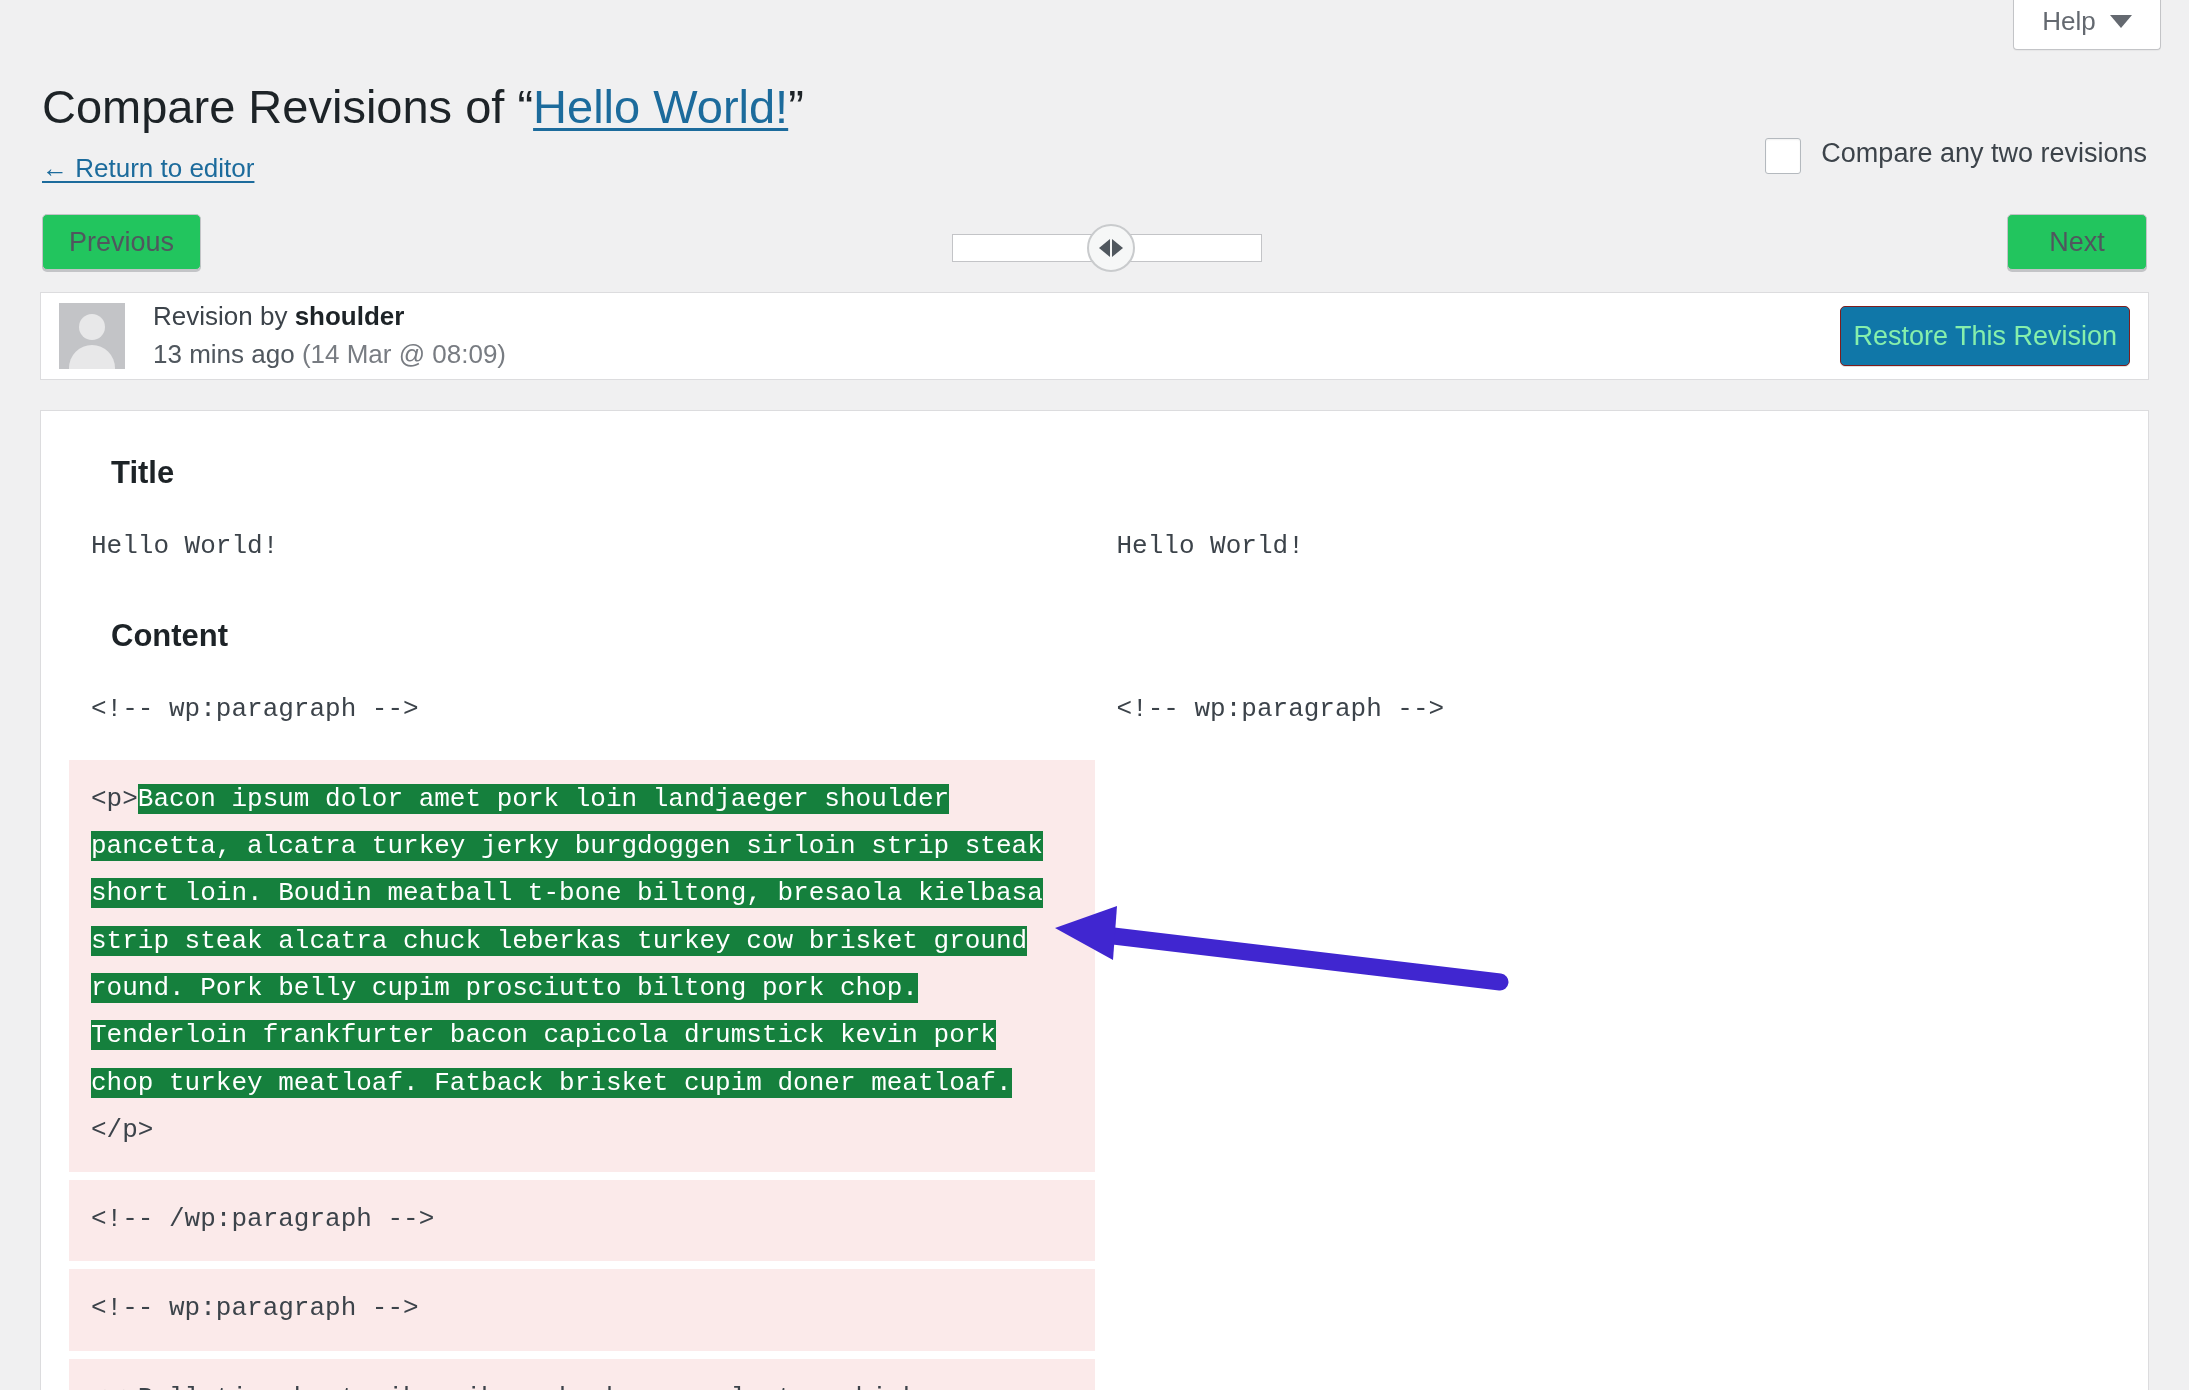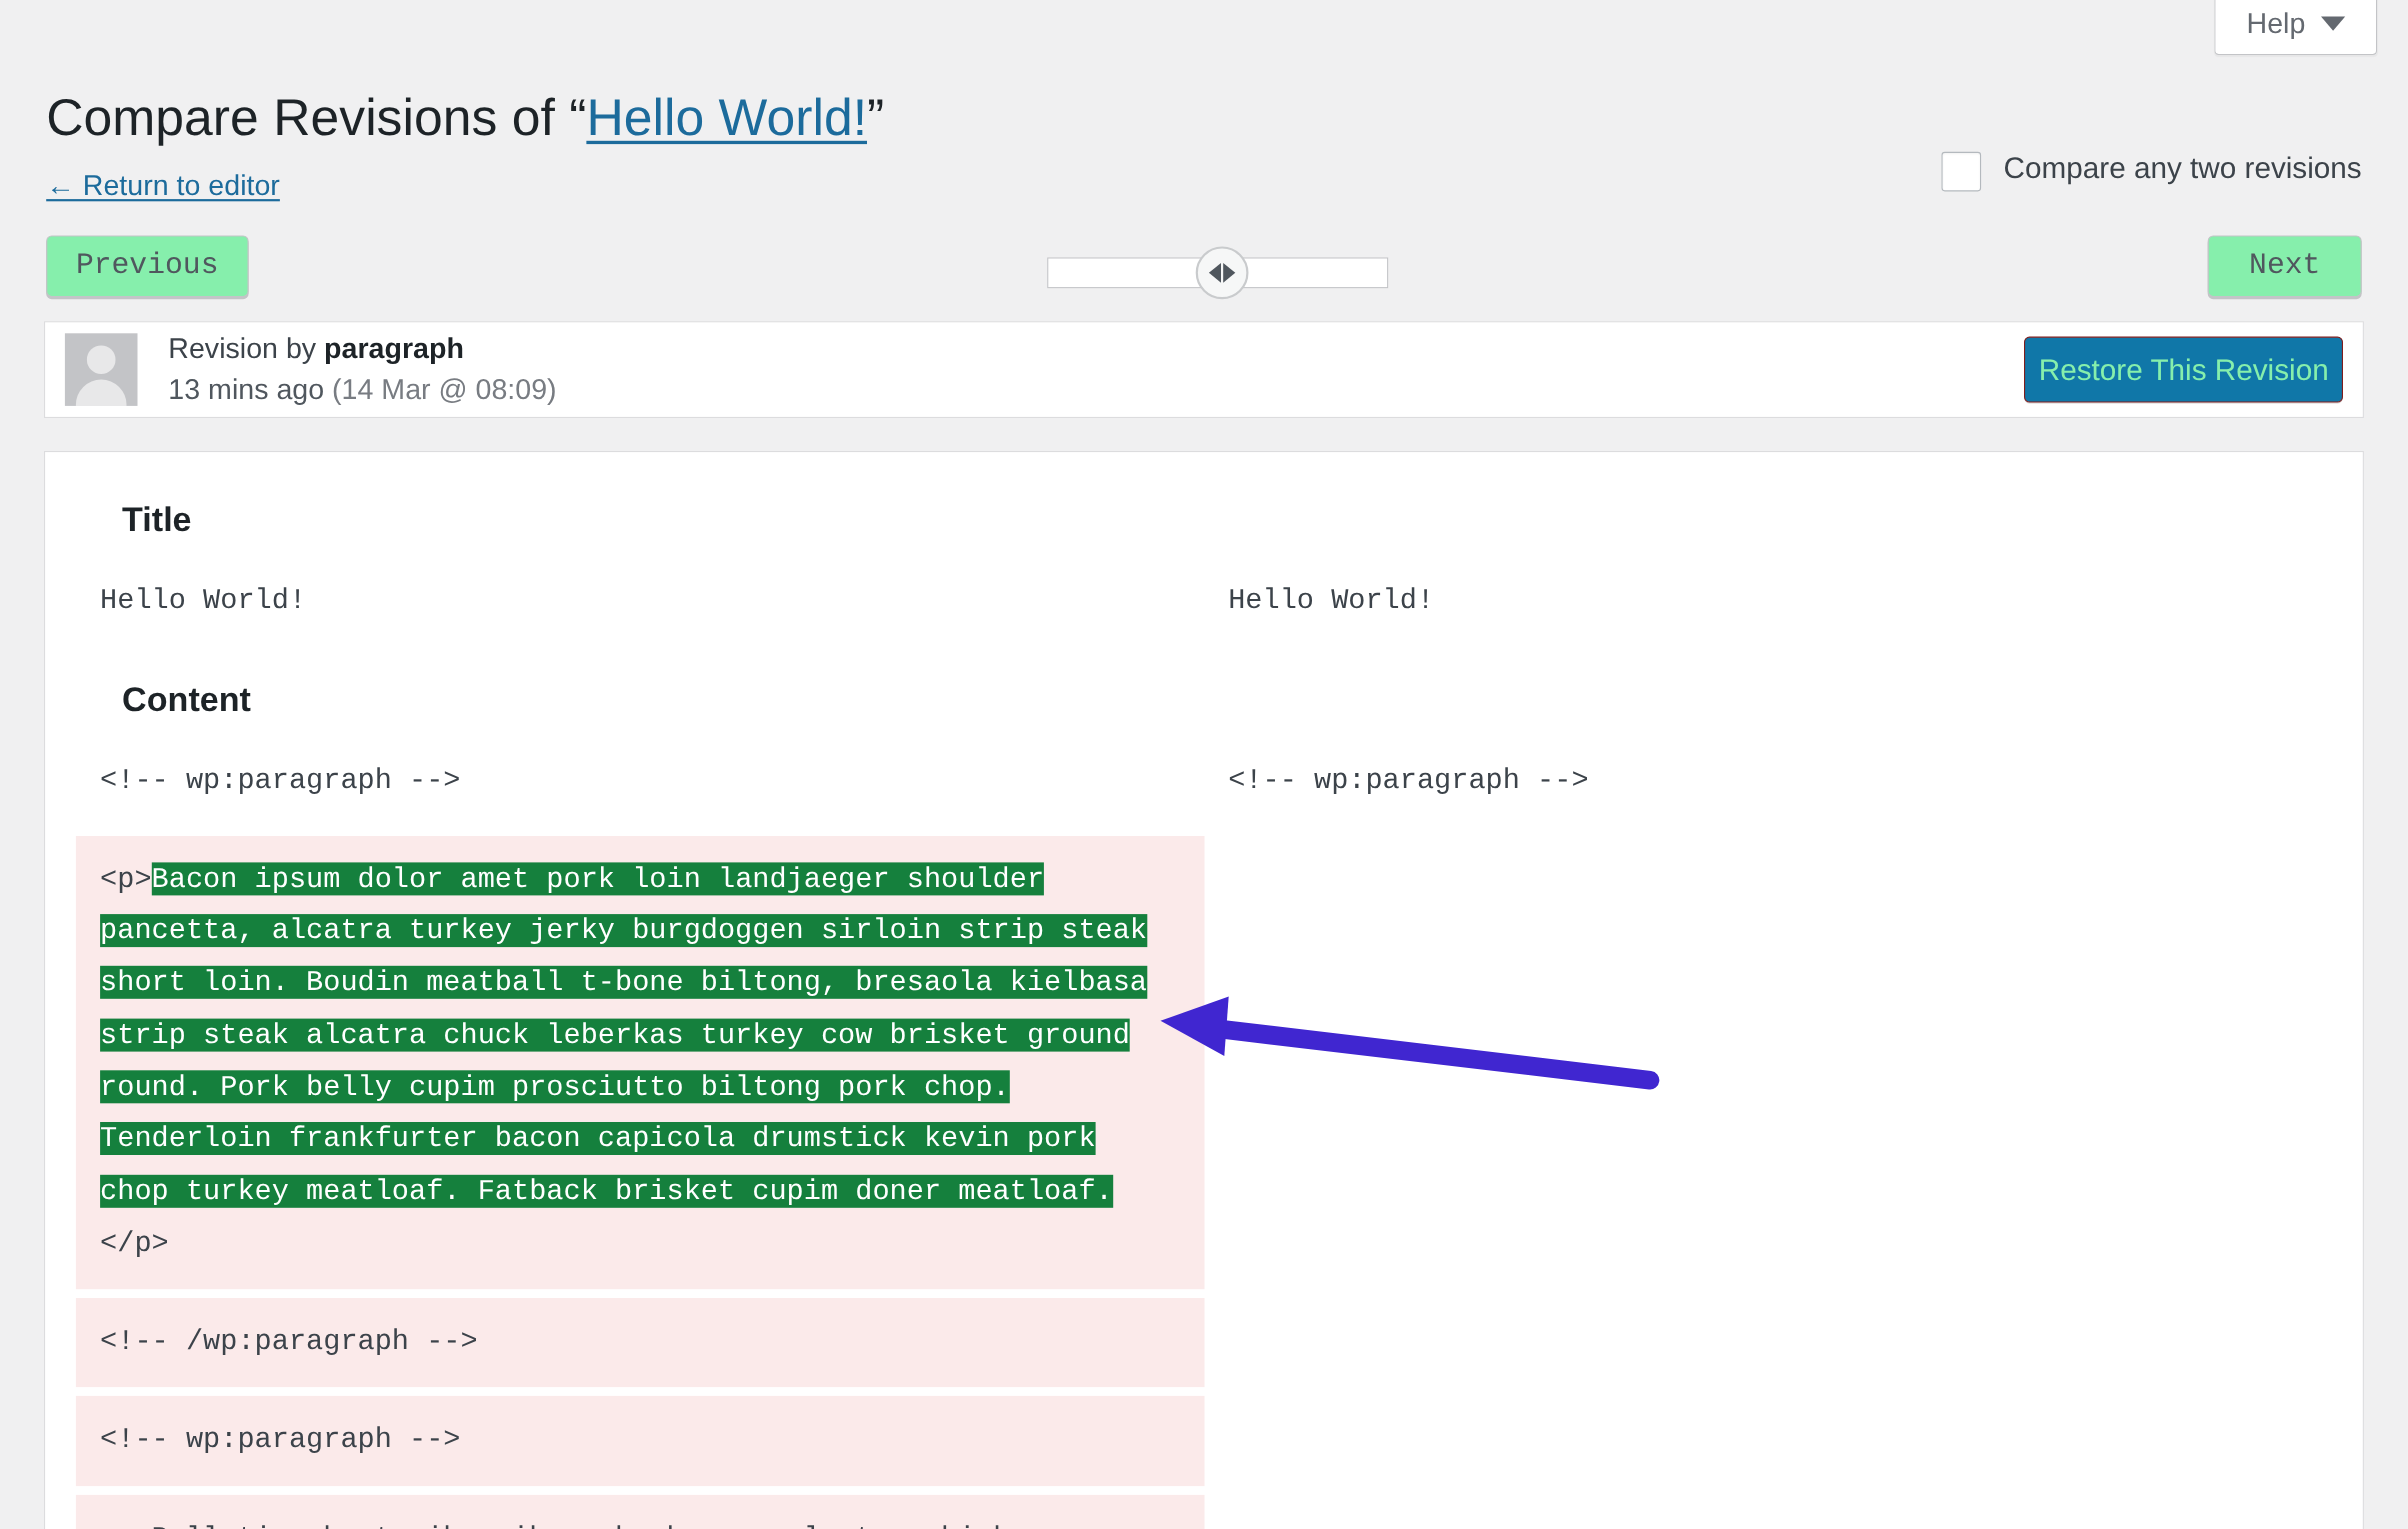--- a/index.html
+++ b/index.html
@@ -113,13 +113,13 @@
     height: 56px;
     min-width: 140px;
     padding: 0 26px;
-    background: #86efac;
+    background: #22c55e;
     border: 1px solid #c3c4c7;
     border-radius: 5px;
     box-shadow: 0 2px 0 #c3c4c7;
     color: #50575e;
     font-size: 27px;
-    font-family: Liberation Mono, monospace;
+    font-family: Liberation Sans, sans-serif;
     cursor: pointer;
     box-sizing: border-box;
   }

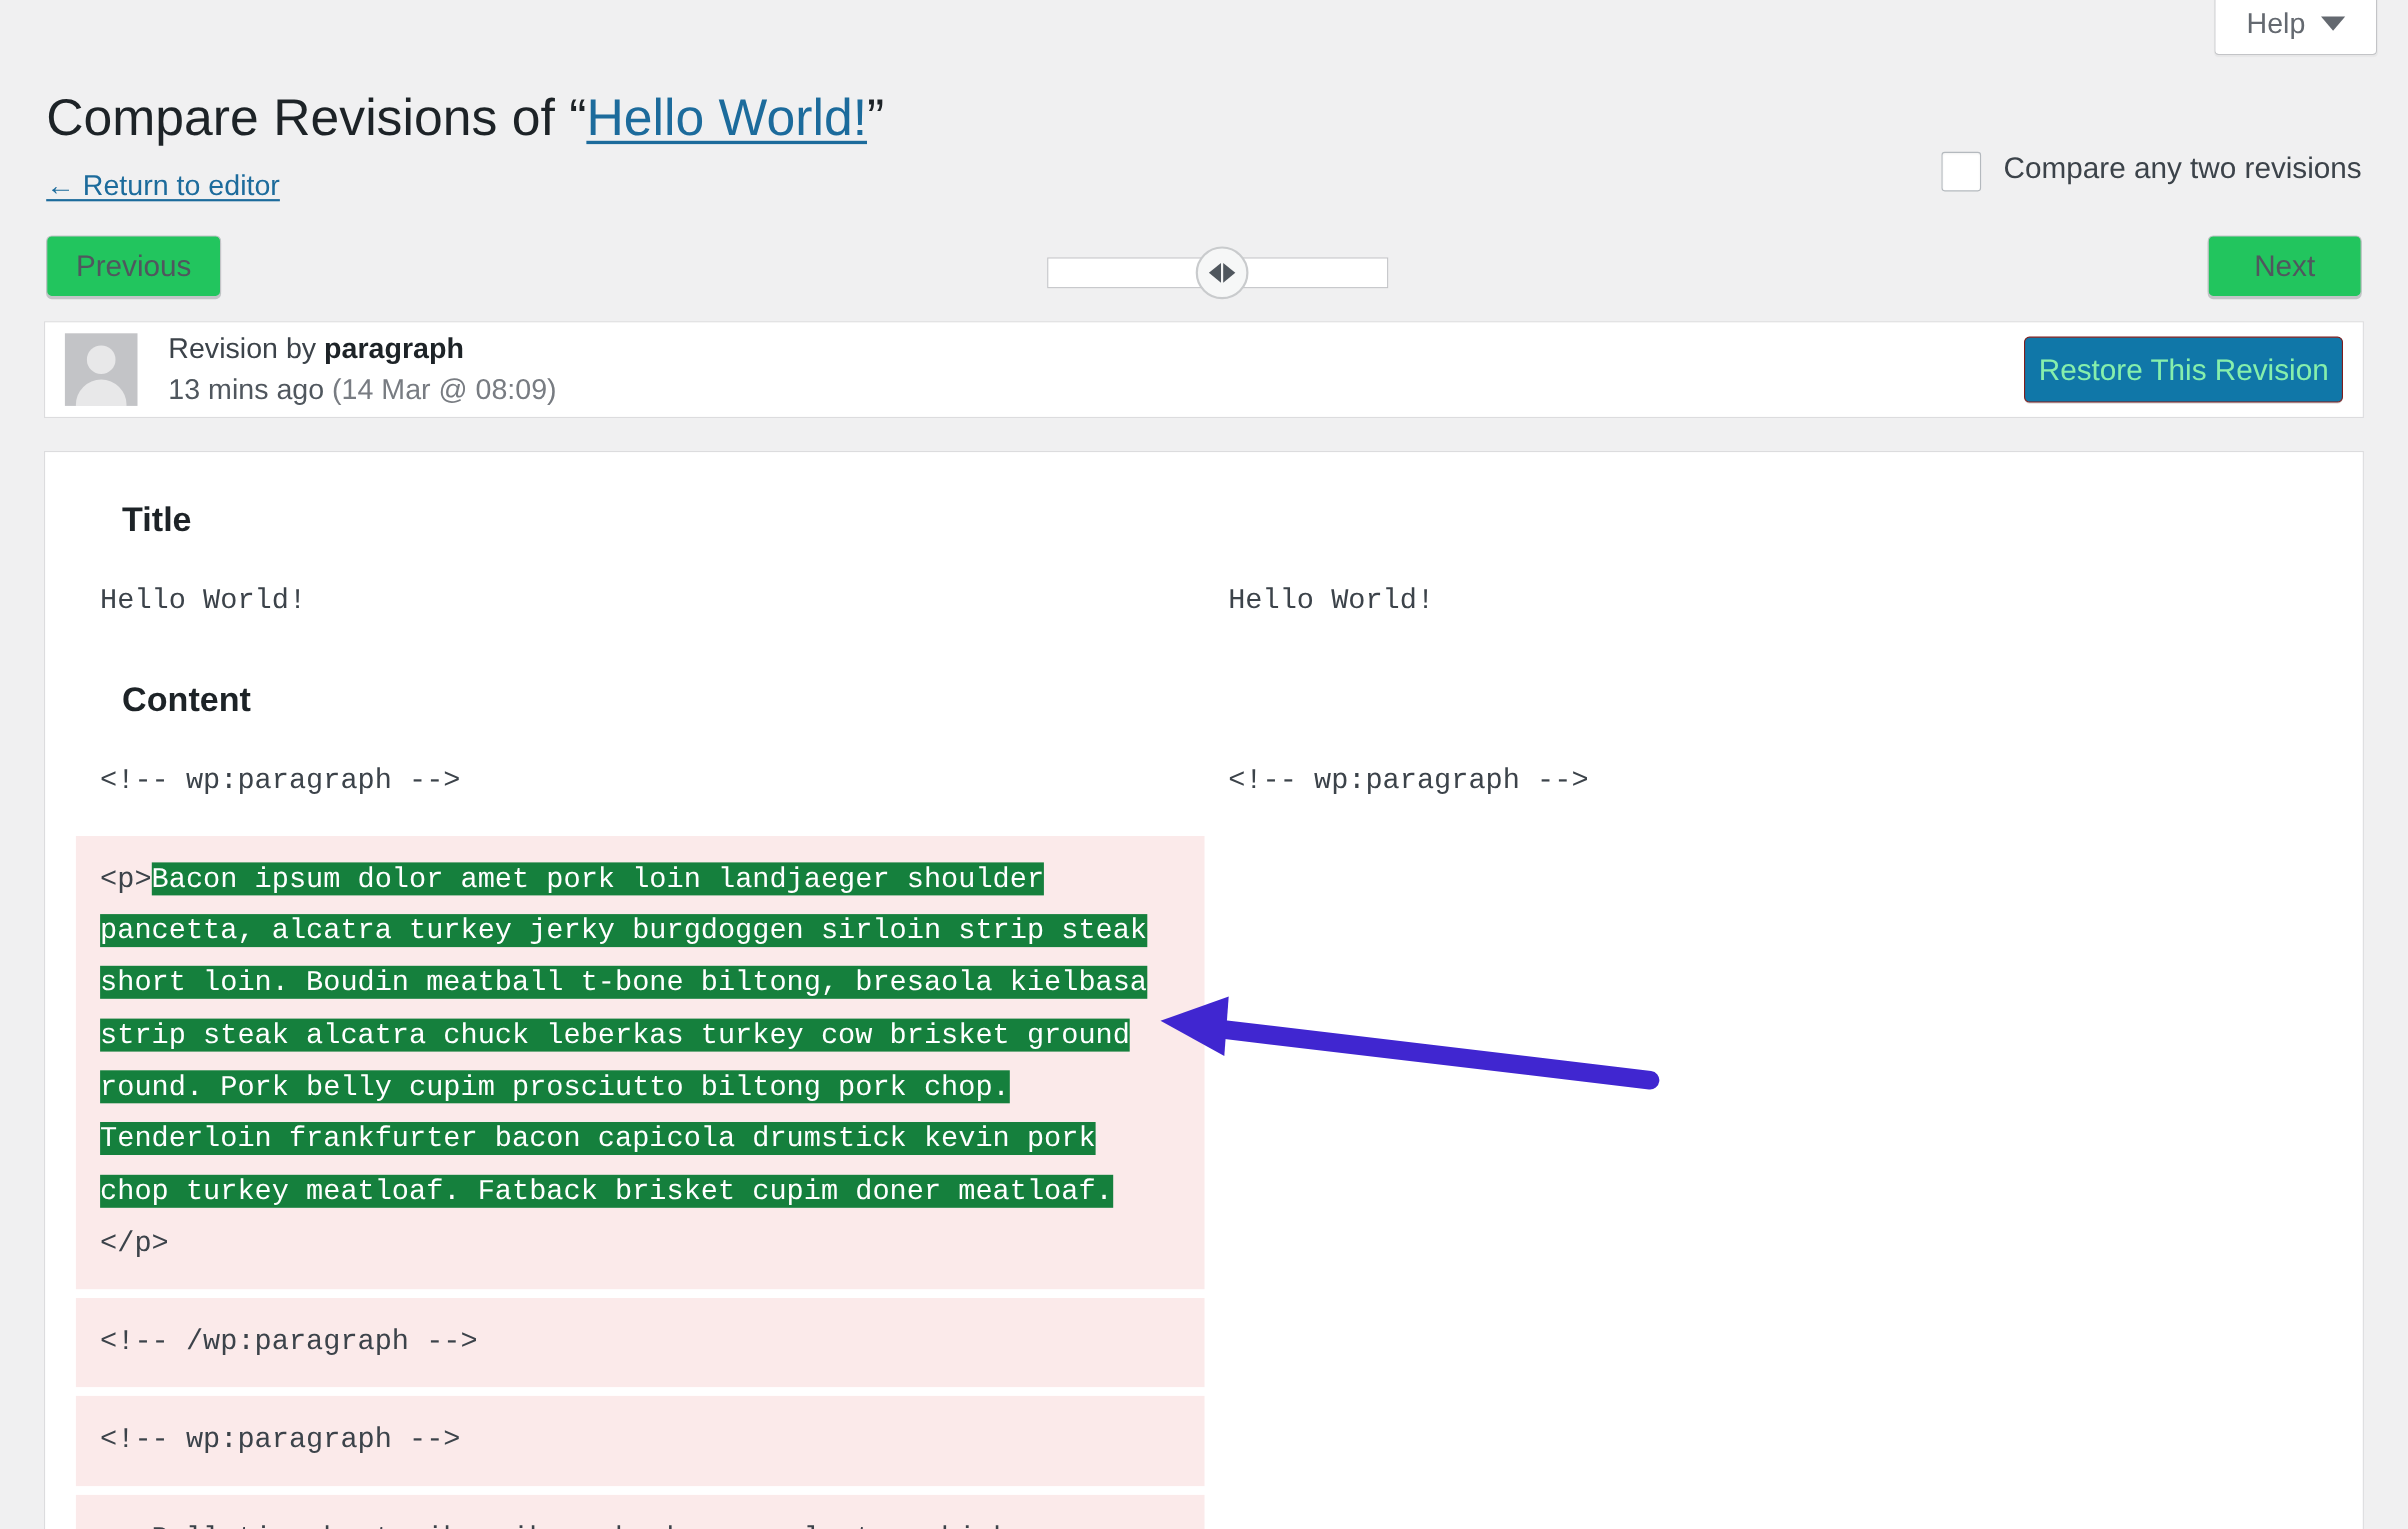--- a/index.html
+++ b/index.html
@@ -334,7 +334,7 @@
     <div class="body"></div>
   </div>
   <div class="rev-meta">
-    <div class="rev-line1"><span>Revision by </span><b>paragraph</b></div>
+    <div class="rev-line1"><span>Revision by </span><b>shoulder</b></div>
     <div class="rev-line2"><span>13 mins ago </span><span class="dim">(14 Mar @ 08:09)</span></div>
   </div>
   <button class="btn-restore">Restore This Revision</button>

